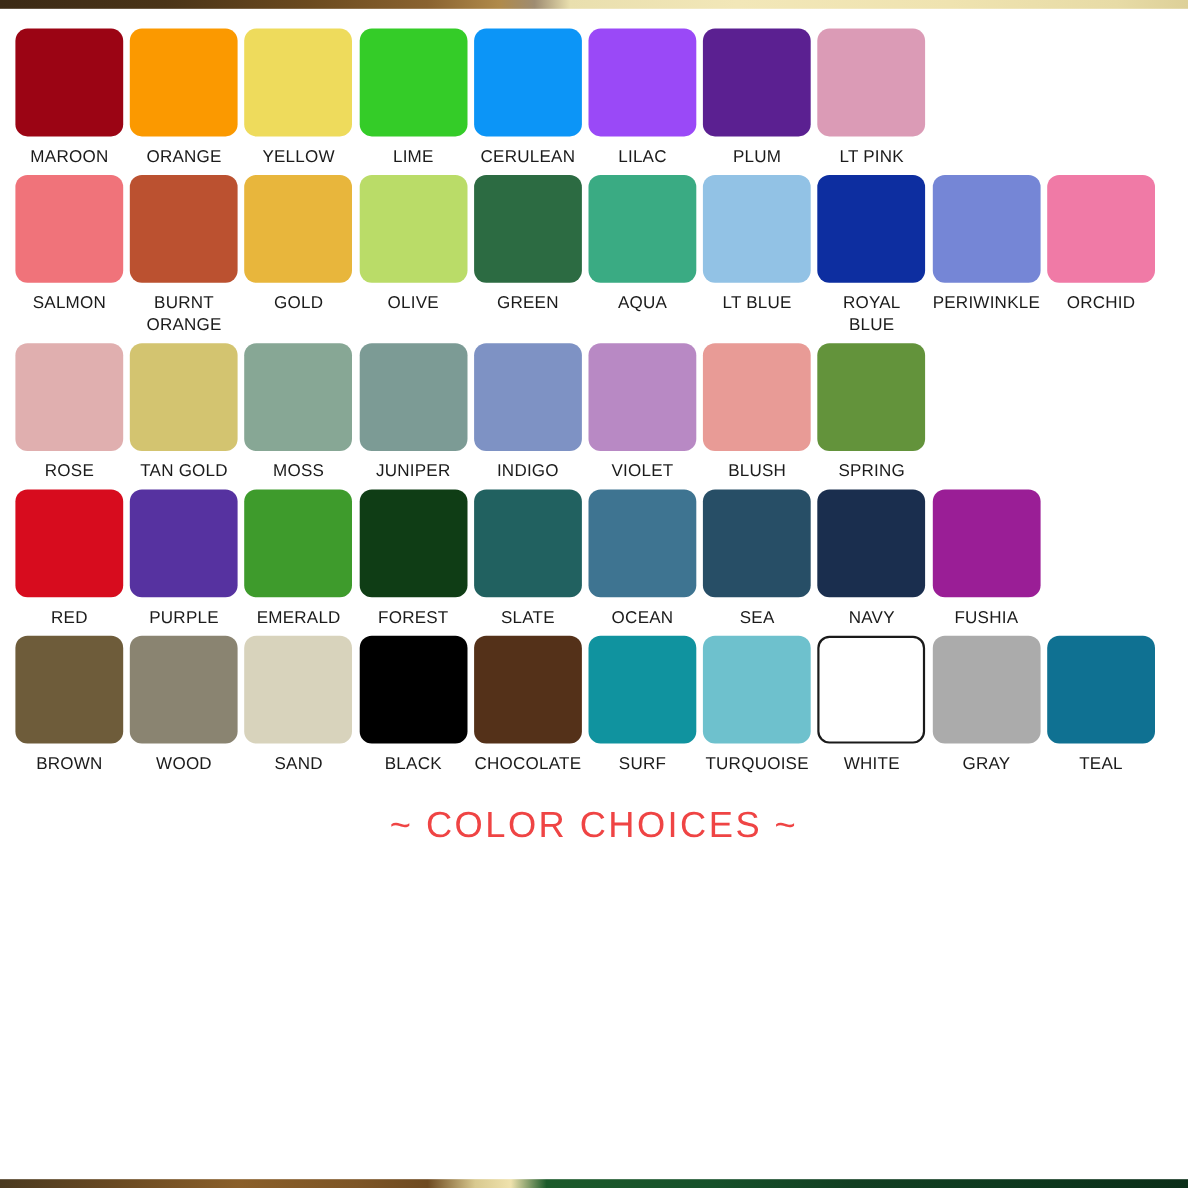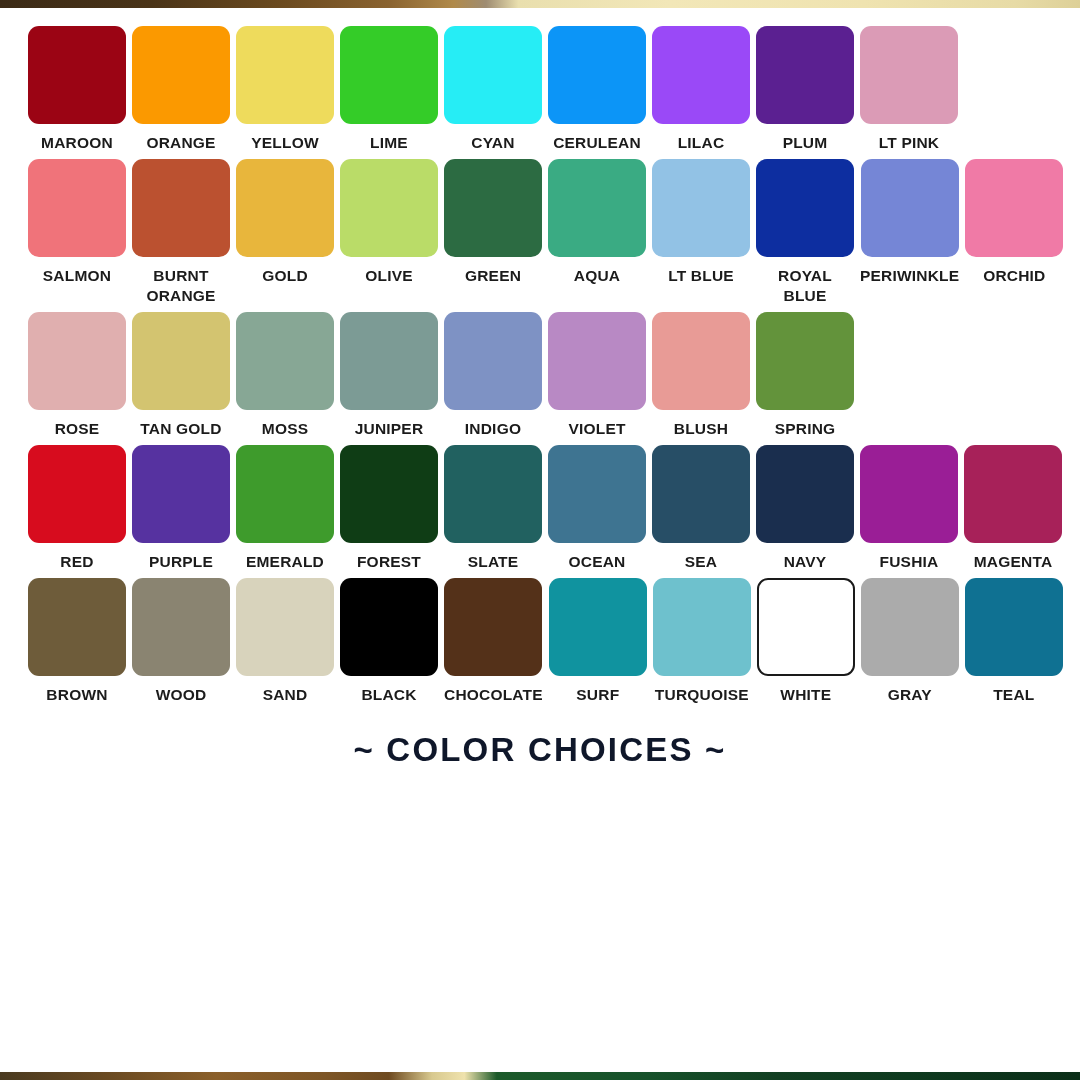--- a/index.html
+++ b/index.html
@@ -46,8 +46,7 @@
   }
 
   .palette {
-    padding: 18px 30px 0 28px;
-    font-weight: bold;
+    padding: 18px 30px 0 14px;
   }
 
   .row {

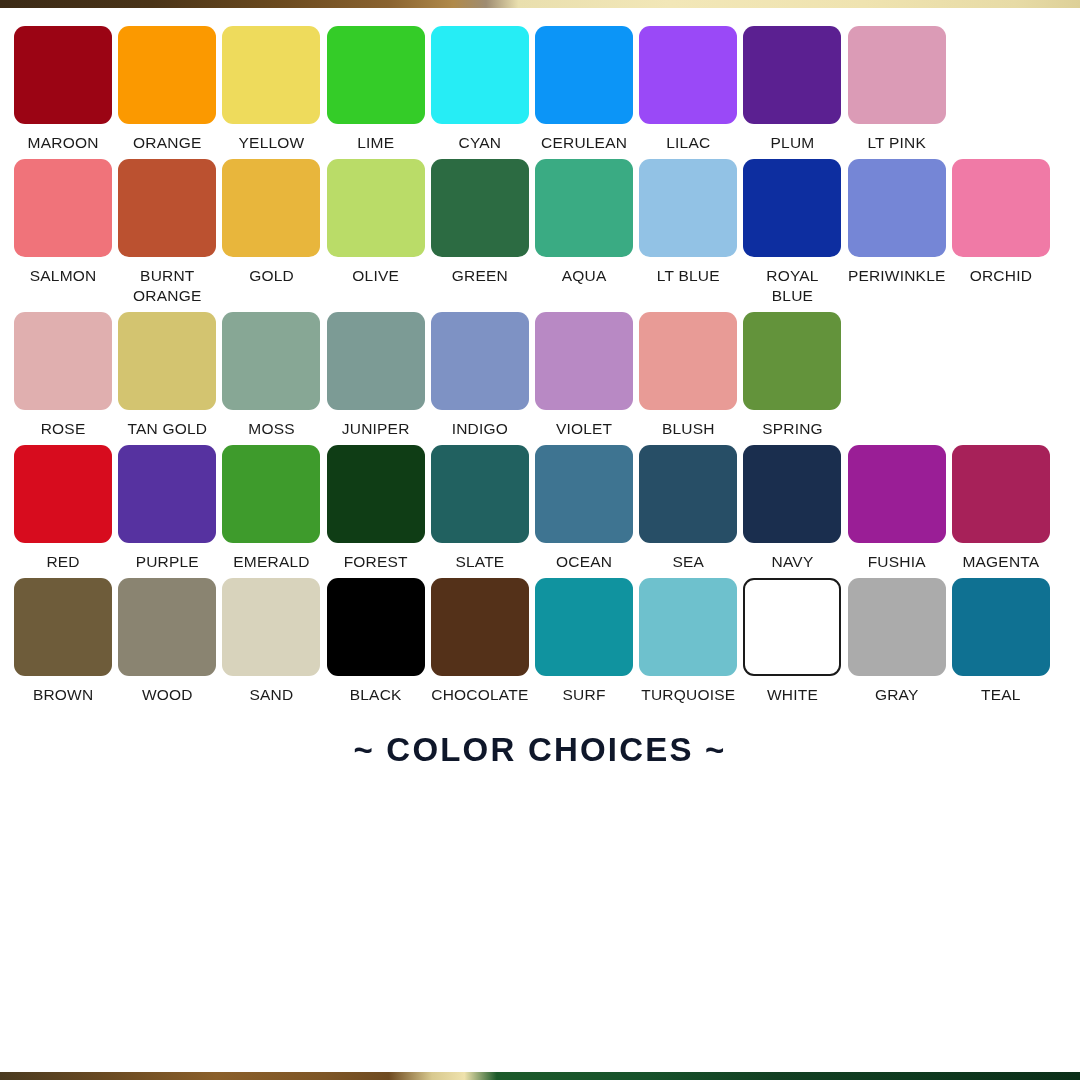--- a/index.html
+++ b/index.html
@@ -122,10 +122,6 @@
           <div class="swatch-label">LIME</div>
         </div>
         <div class="cell">
-          <div class="swatch" style="background-color: rgb(38, 237, 245);"></div>
-          <div class="swatch-label">CYAN</div>
-        </div>
-        <div class="cell">
           <div class="swatch" style="background-color: rgb(12, 149, 247);"></div>
           <div class="swatch-label">CERULEAN</div>
         </div>

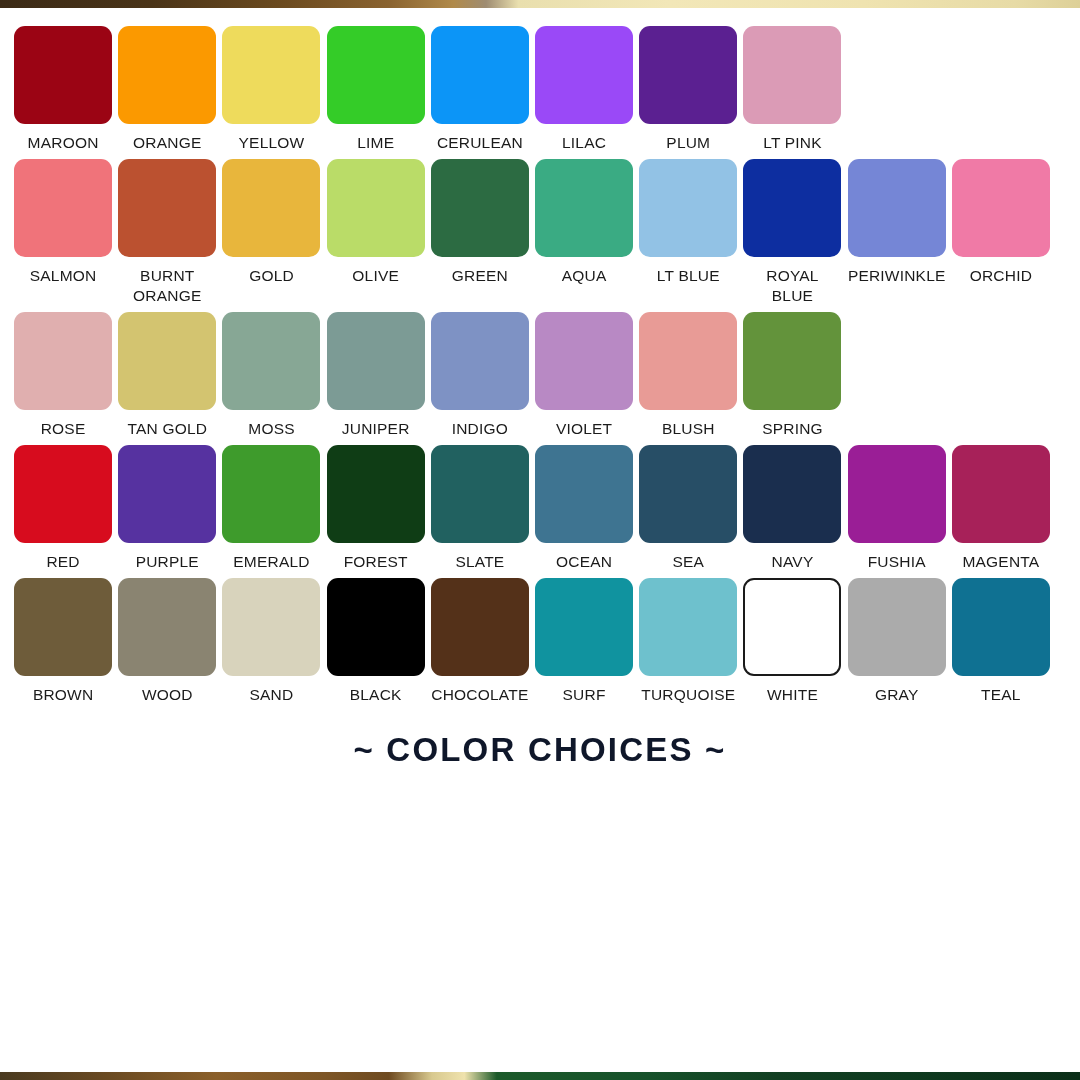--- a/index.html
+++ b/index.html
@@ -253,10 +253,6 @@
           <div class="swatch" style="background-color: rgb(154, 30, 150);"></div>
           <div class="swatch-label">FUSHIA</div>
         </div>
-        <div class="cell">
-          <div class="swatch" style="background-color: rgb(167, 33, 89);"></div>
-          <div class="swatch-label">MAGENTA</div>
-        </div>
       </div>
       <div class="row">
         <div class="cell">

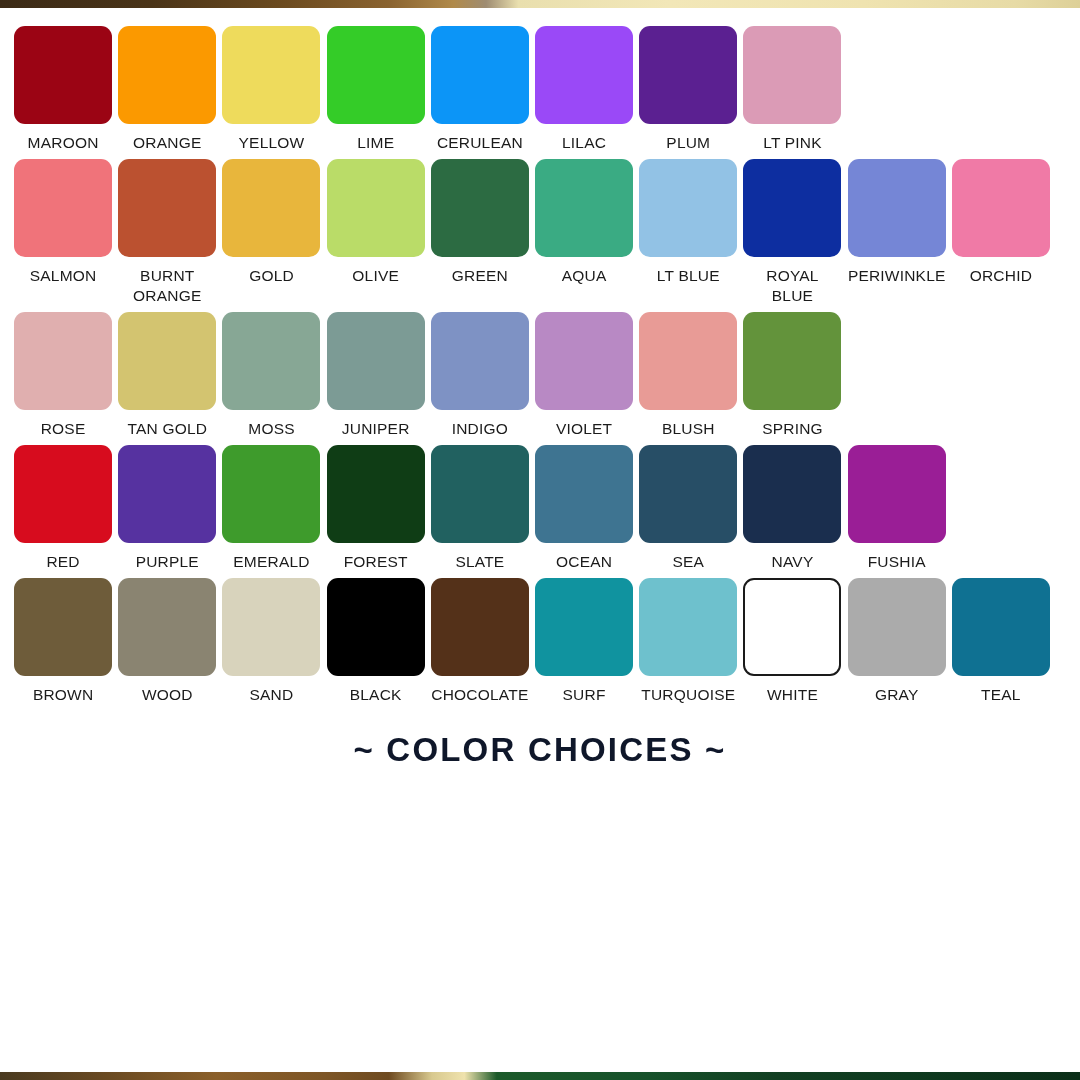--- a/index.html
+++ b/index.html
@@ -92,8 +92,8 @@
     display: inline-block;
     font-size: 33px;
     letter-spacing: 2.2px;
-    font-weight: 700;
-    color: #0f172a;
+    font-weight: 400;
+    color: #ef4444;
     text-transform: uppercase;
   }
 </style>

